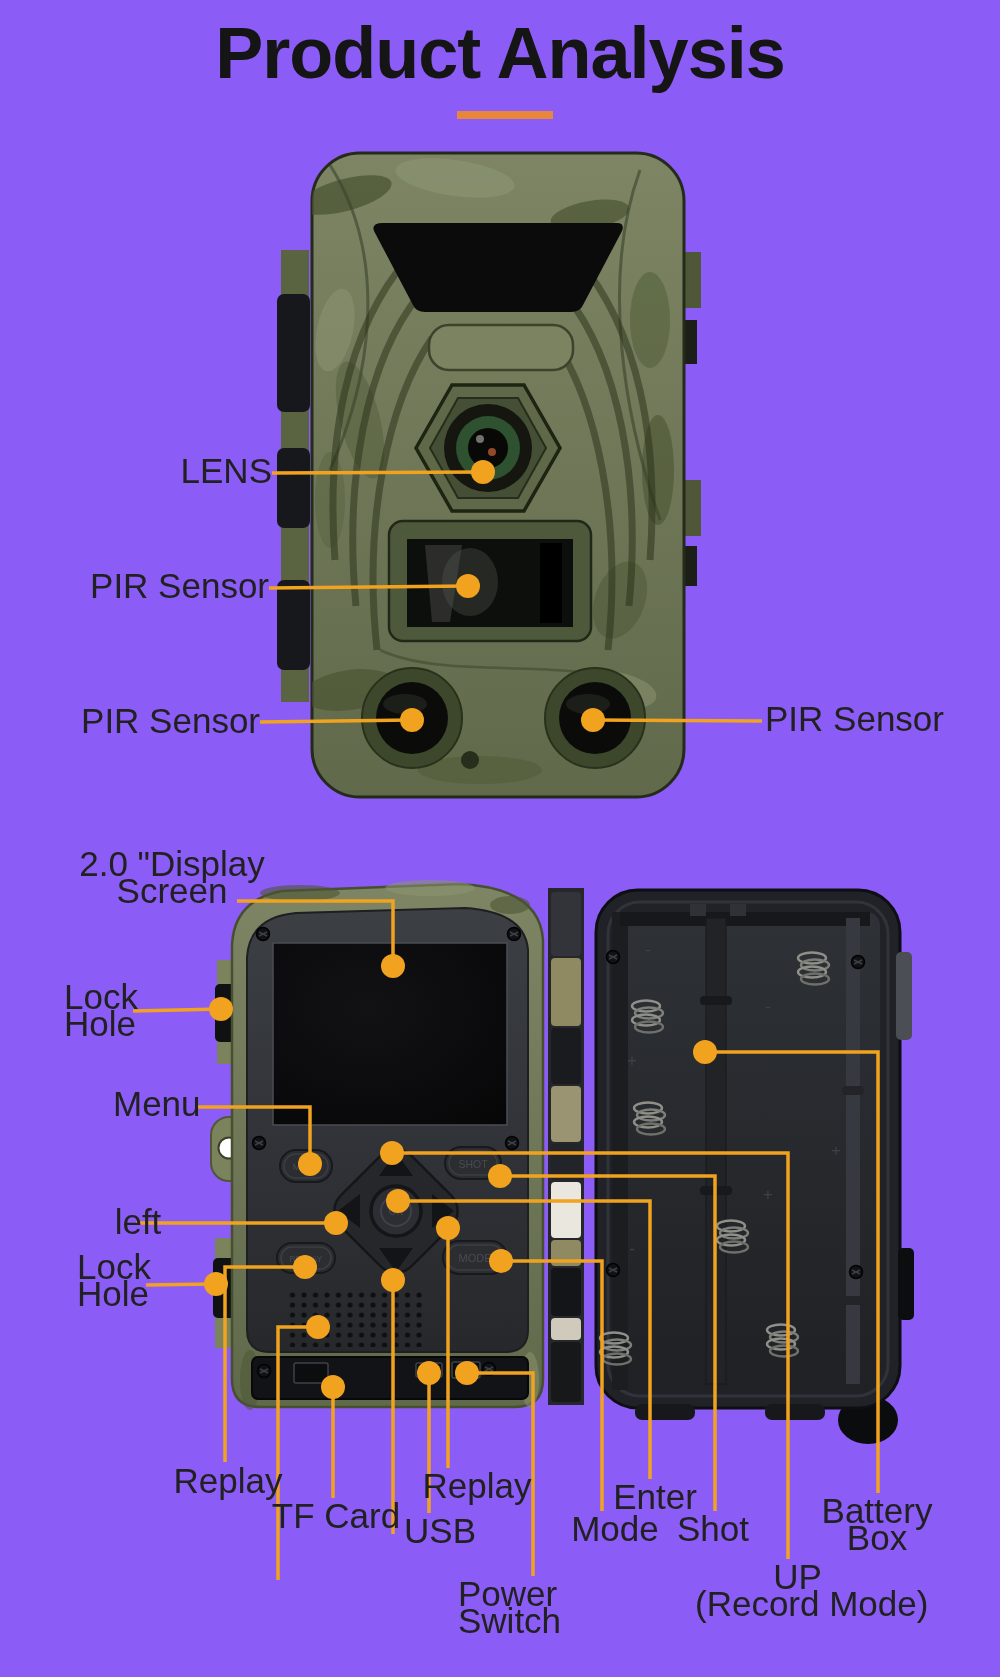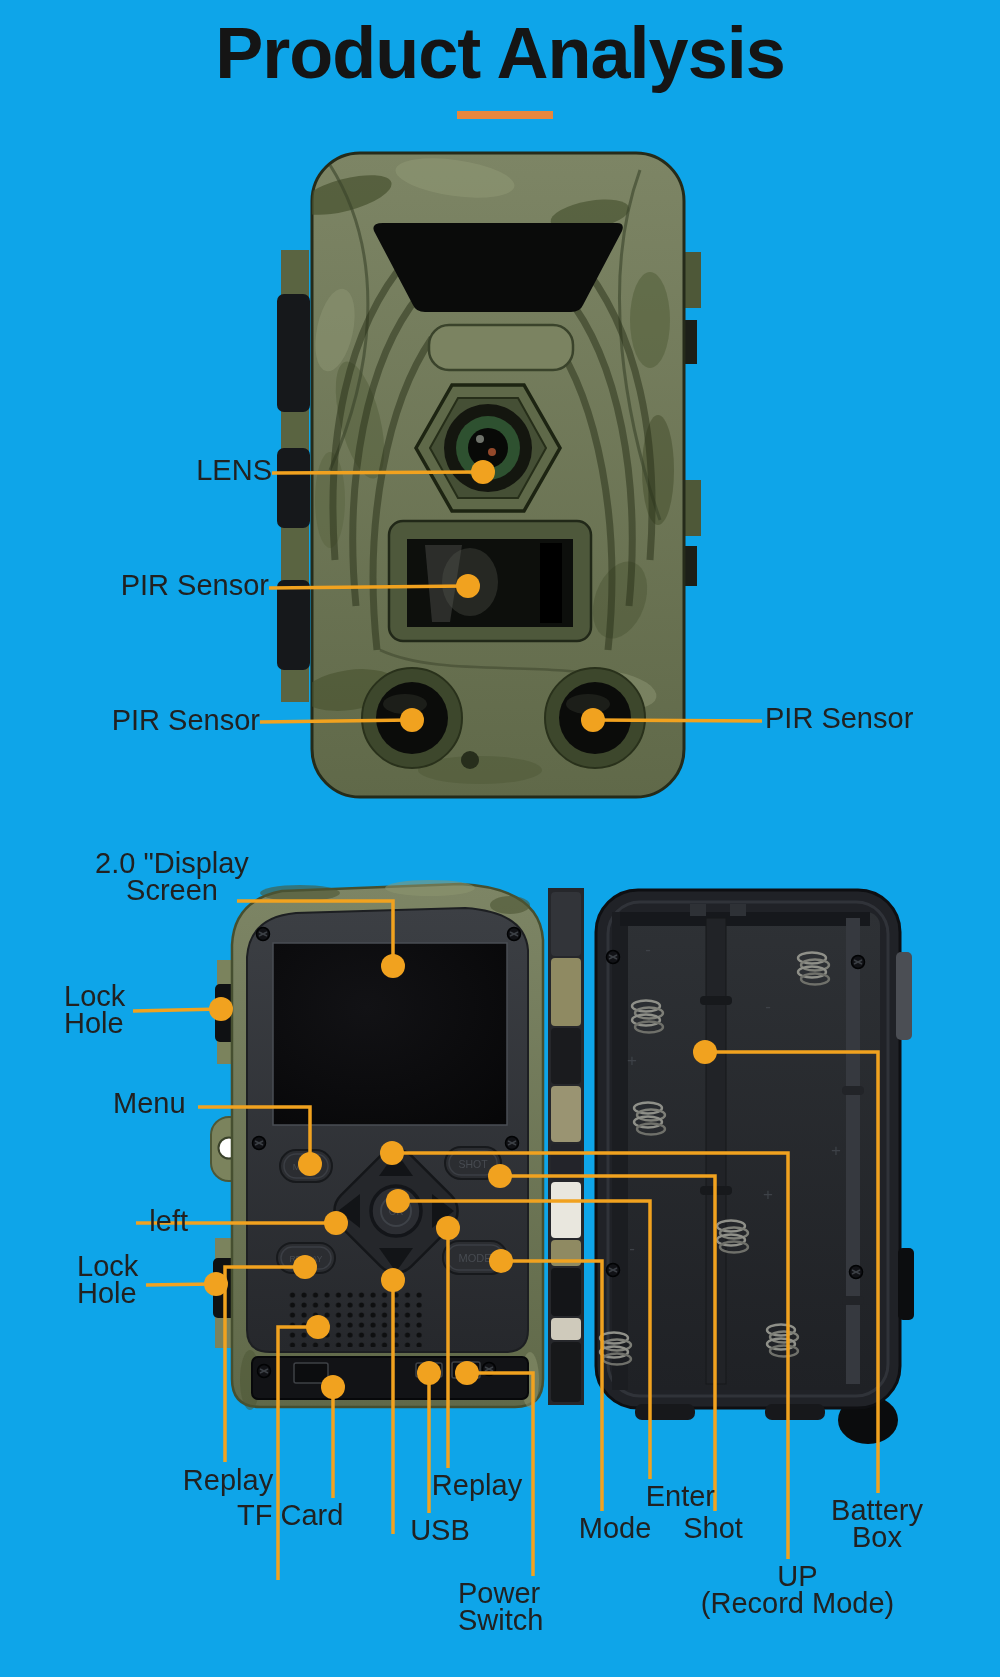--- a/index.html
+++ b/index.html
@@ -3,7 +3,7 @@
 <meta charset="utf-8">
 <style>
   html,body{margin:0;padding:0;background:#ffffff;}
-  .page{position:relative;width:1000px;height:1677px;background:#0ea5e9;overflow:hidden;
+  .page{position:relative;width:1000px;height:1677px;background:#8b5cf6;overflow:hidden;
         font-family:"Liberation Sans",sans-serif;}
   .page-title{position:absolute;left:0;right:0;top:12px;margin:0;text-align:center;
         font-size:72px;font-weight:700;letter-spacing:-1px;color:#151515;}

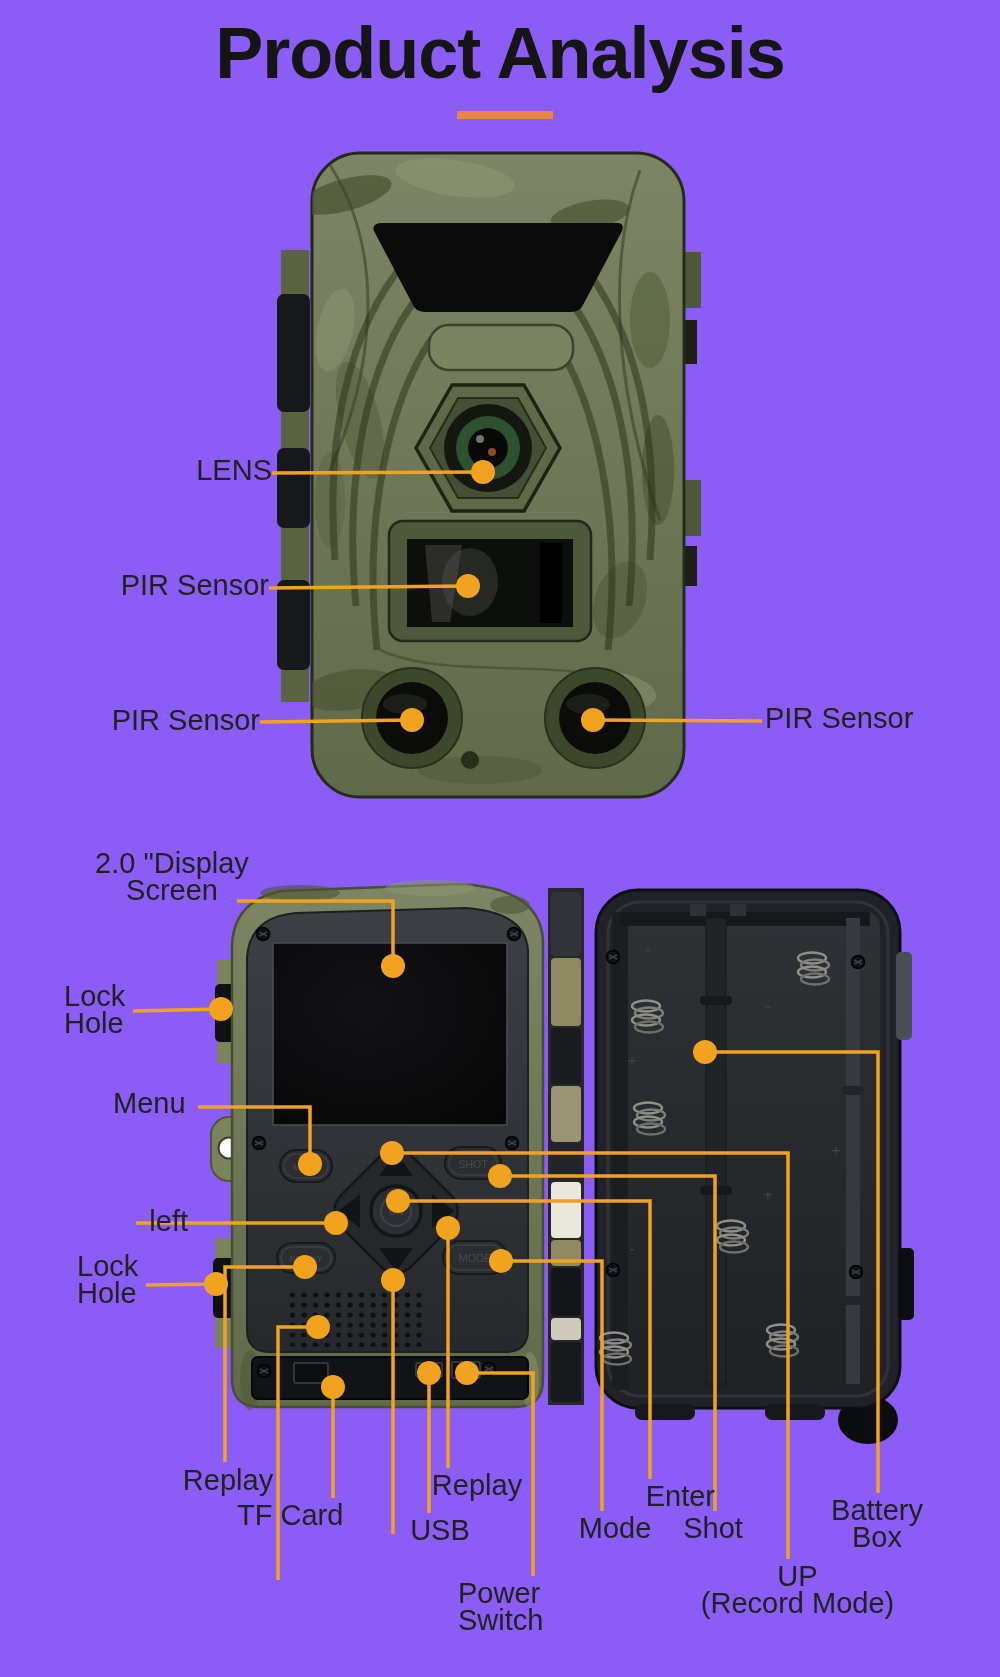--- a/index.html
+++ b/index.html
@@ -11,7 +11,7 @@
   .layer{position:absolute;left:0;top:0;width:1000px;height:1677px;}
   #callout-layer polyline{fill:none;stroke:var(--callout,#f1a21f);stroke-width:3.5;}
   #callout-layer circle.dot{fill:var(--callout,#f1a21f);}
-  .callout-label{position:absolute;font-size:29px;line-height:27px;color:var(--label-color,#212121);}
+  .callout-label{position:absolute;font-size:35px;line-height:27px;color:var(--label-color,#212121);}
   .callout-label div{white-space:nowrap;}
 </style>
 </head>

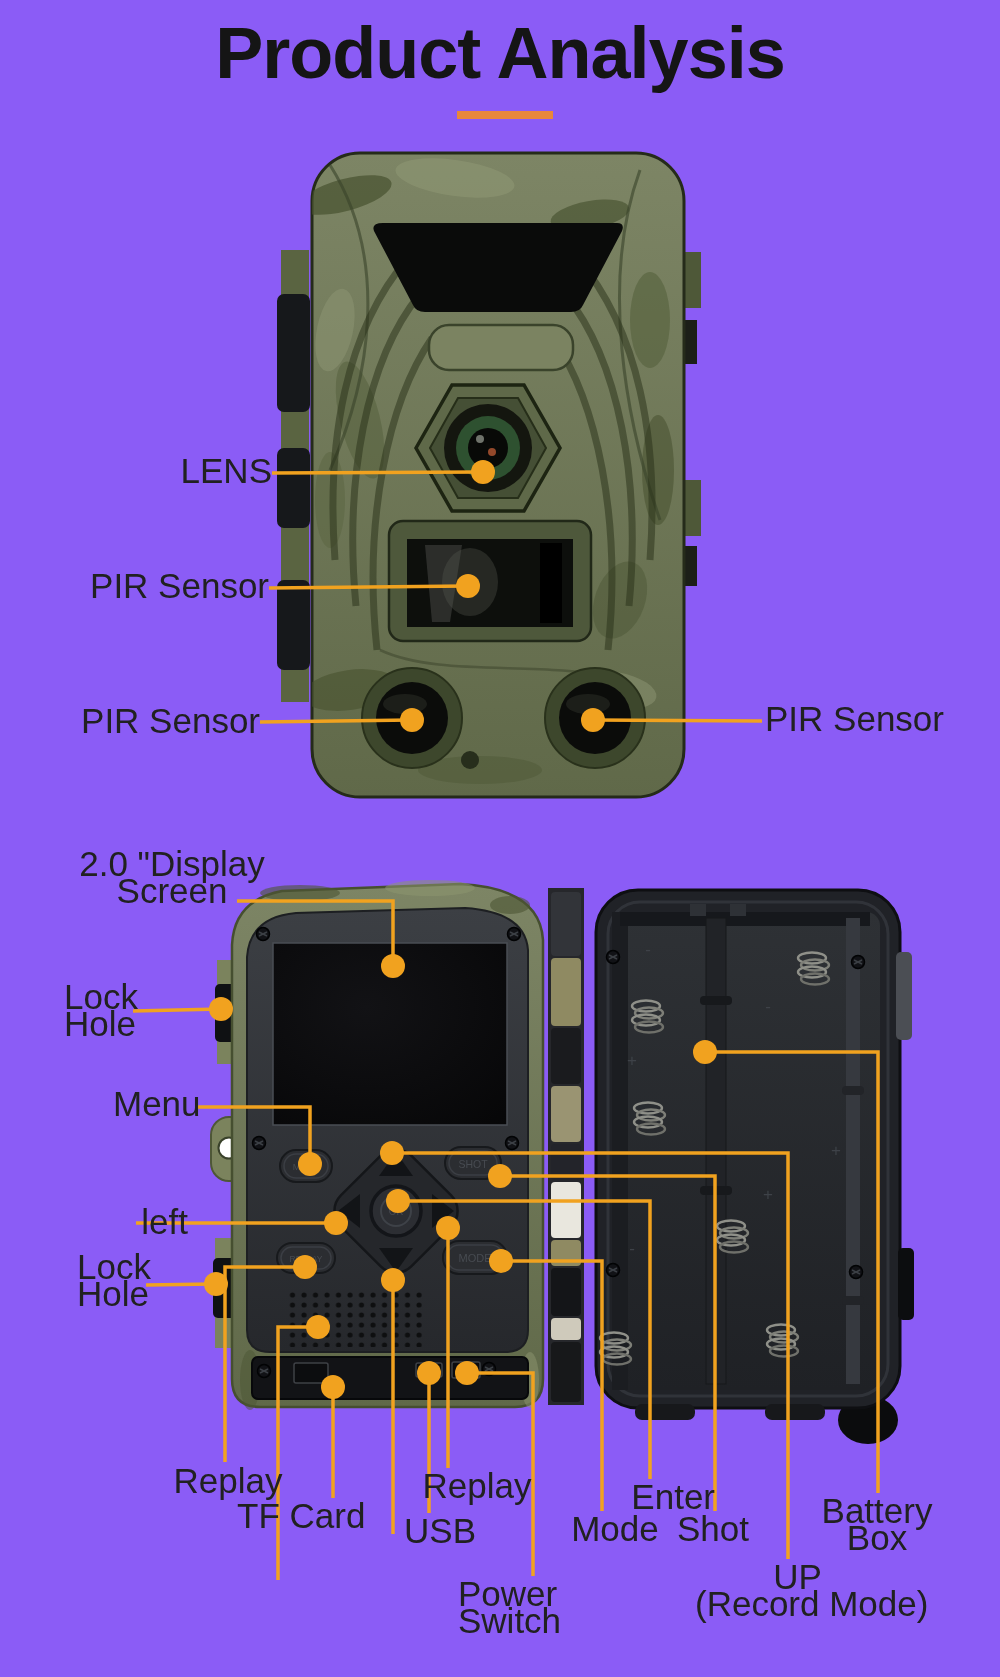--- a/index.html
+++ b/index.html
@@ -325,7 +325,7 @@
       <div class="callout-label" style="left: 113px; top: 1090px; width: 120px; text-align: left;">
         <div>Menu</div>
       </div>
-      <div class="callout-label" style="left: 88px; top: 1208px; width: 100px; text-align: right;">
+      <div class="callout-label" style="left: 88px; top: 1208px; width: 100px; text-align: center;">
         <div>left</div>
       </div>
       <div class="callout-label" style="left: 77px; top: 1253px; width: 120px; text-align: left;">

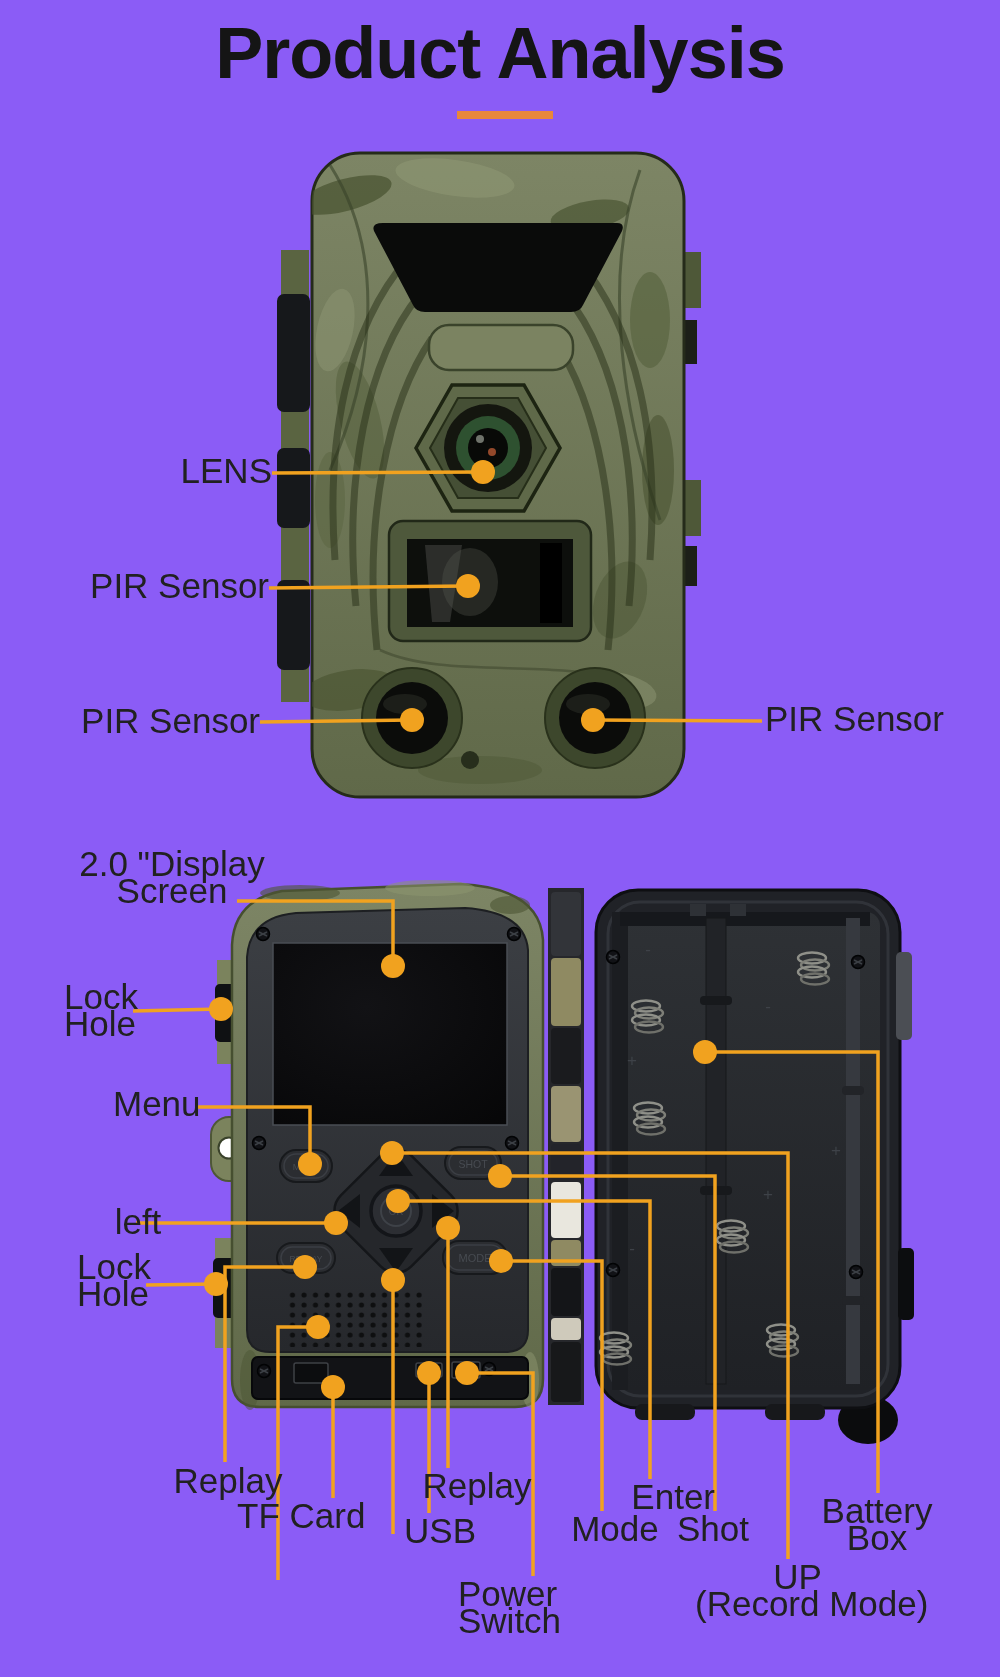--- a/index.html
+++ b/index.html
@@ -335,7 +335,7 @@
       <div class="callout-label" style="left: 148px; top: 1467px; width: 160px; text-align: center;">
         <div>Replay</div>
       </div>
-      <div class="callout-label" style="left: 237px; top: 1502px; width: 160px; ">
+      <div class="callout-label" style="left: 256px; top: 1502px; width: 160px; text-align: center;">
         <div>TF Card</div>
       </div>
       <div class="callout-label" style="left: 380px; top: 1517px; width: 120px; text-align: center;">

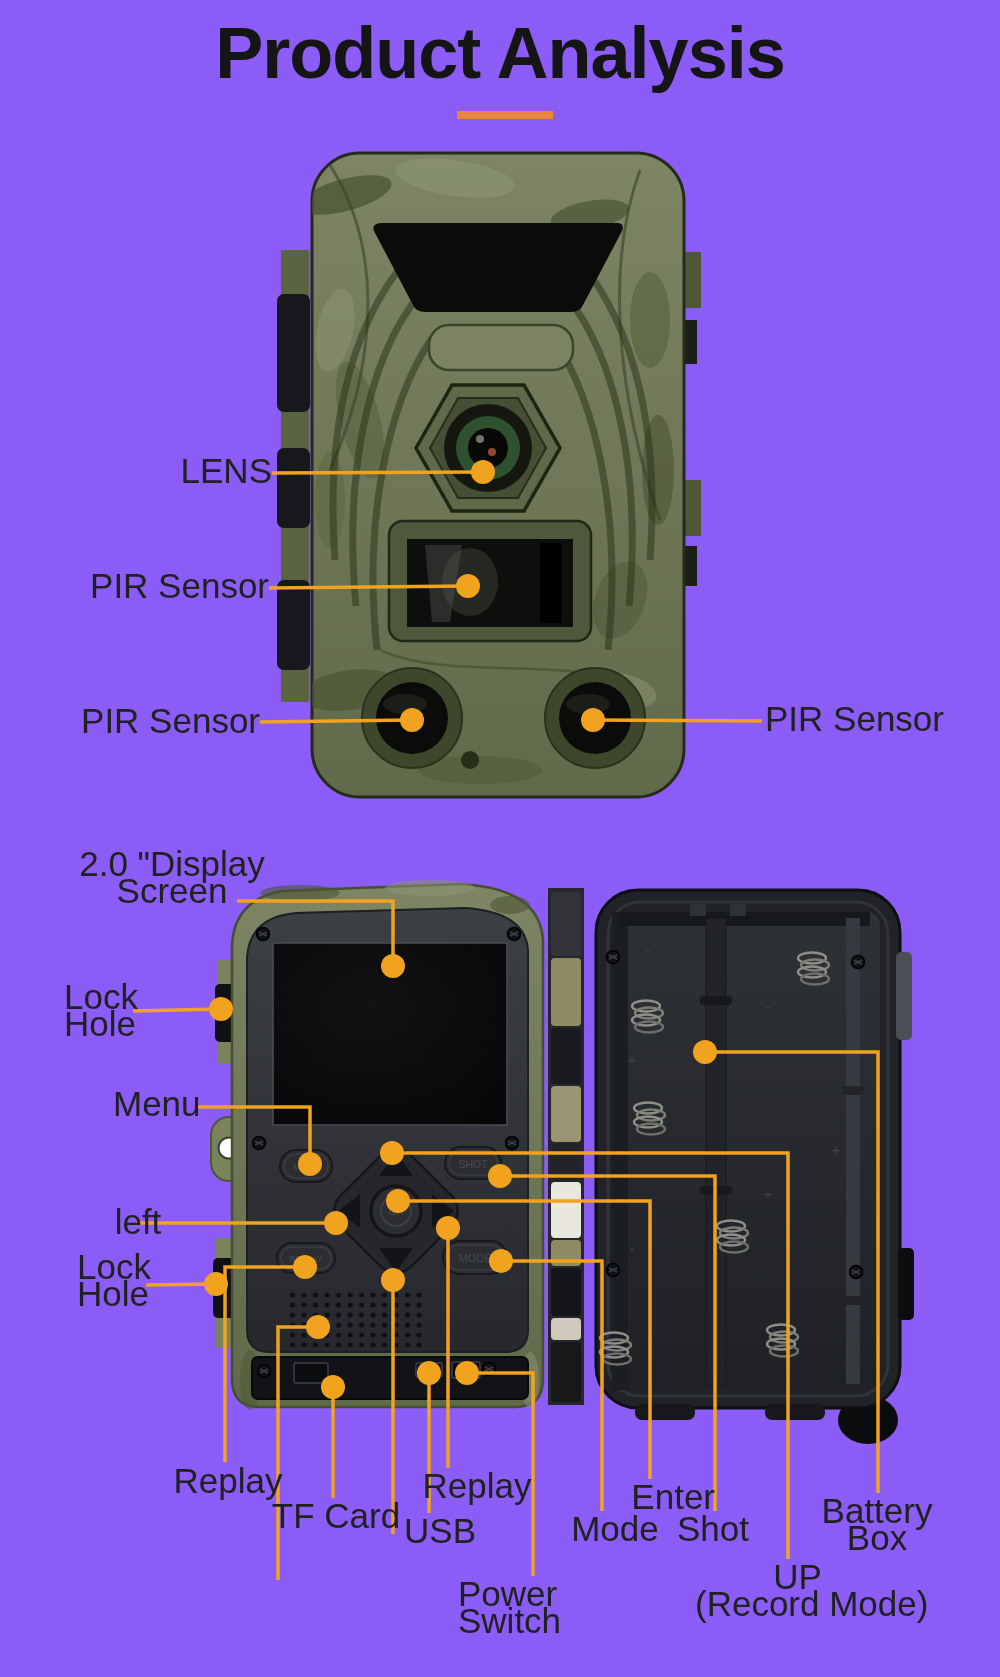--- a/index.html
+++ b/index.html
@@ -348,7 +348,7 @@
         <div>Power</div>
         <div>Switch</div>
       </div>
-      <div class="callout-label" style="left: 595px; top: 1483px; width: 120px; text-align: right;">
+      <div class="callout-label" style="left: 595px; top: 1483px; width: 120px; text-align: center;">
         <div>Enter</div>
       </div>
       <div class="callout-label" style="left: 555px; top: 1515px; width: 120px; text-align: center;">

